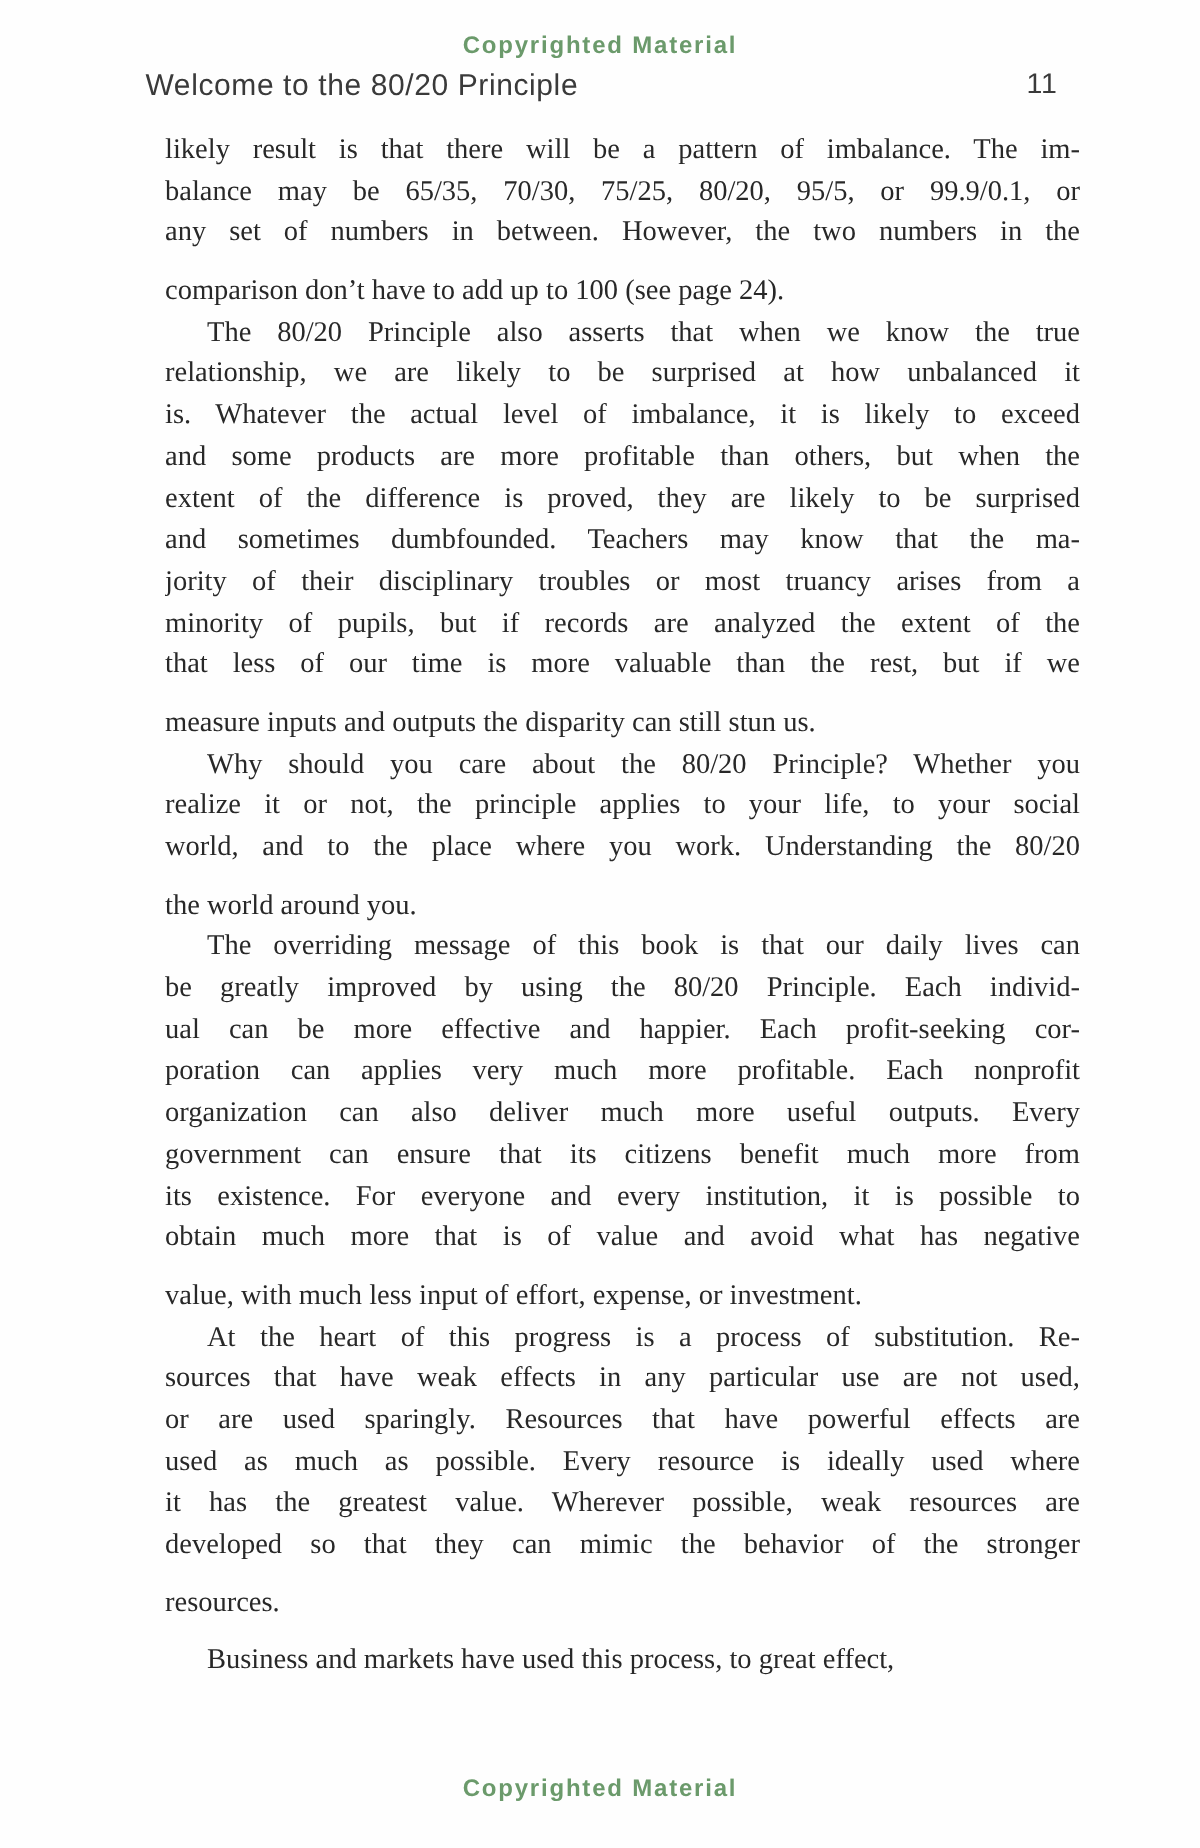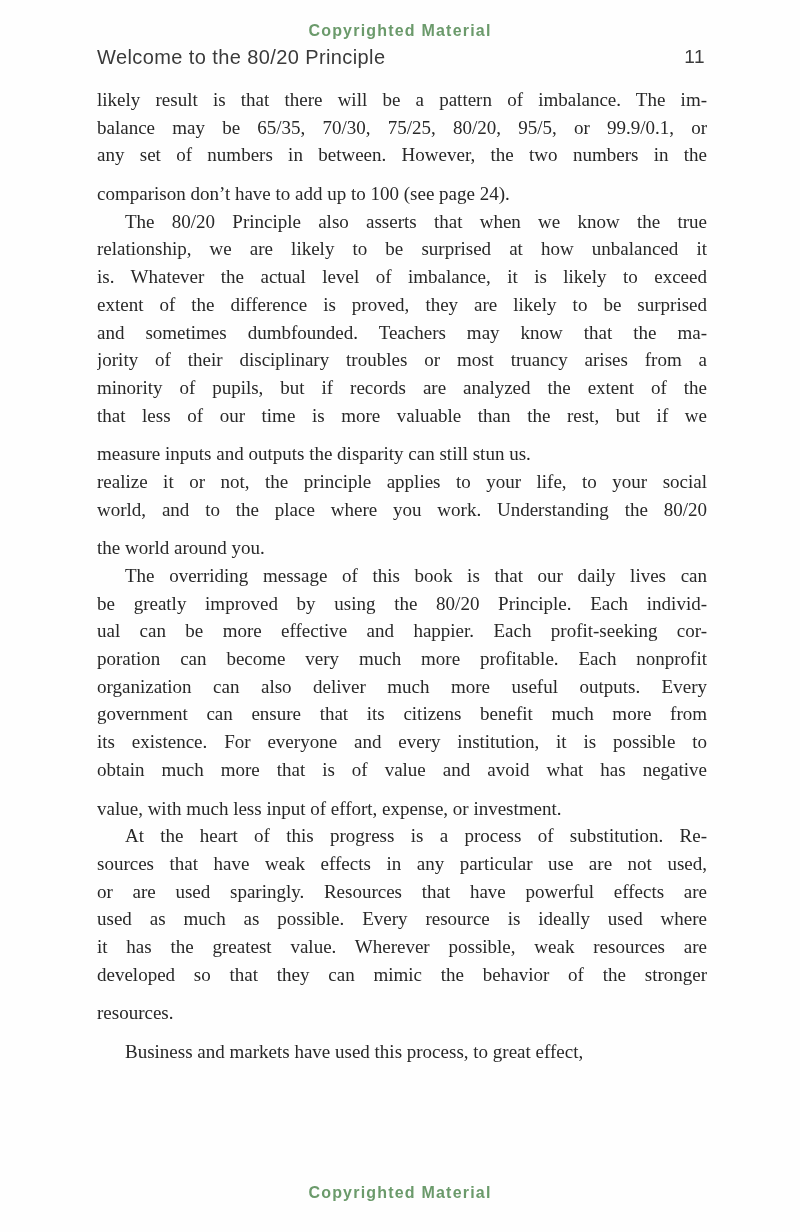--- a/index.html
+++ b/index.html
@@ -55,7 +55,7 @@
   .page-body {
     position: absolute;
     top: 86px;
-    left: 97px;
+    left: 110px;
     width: 610px;
     color: var(--text-color, #282828);
     font-size: 19px;

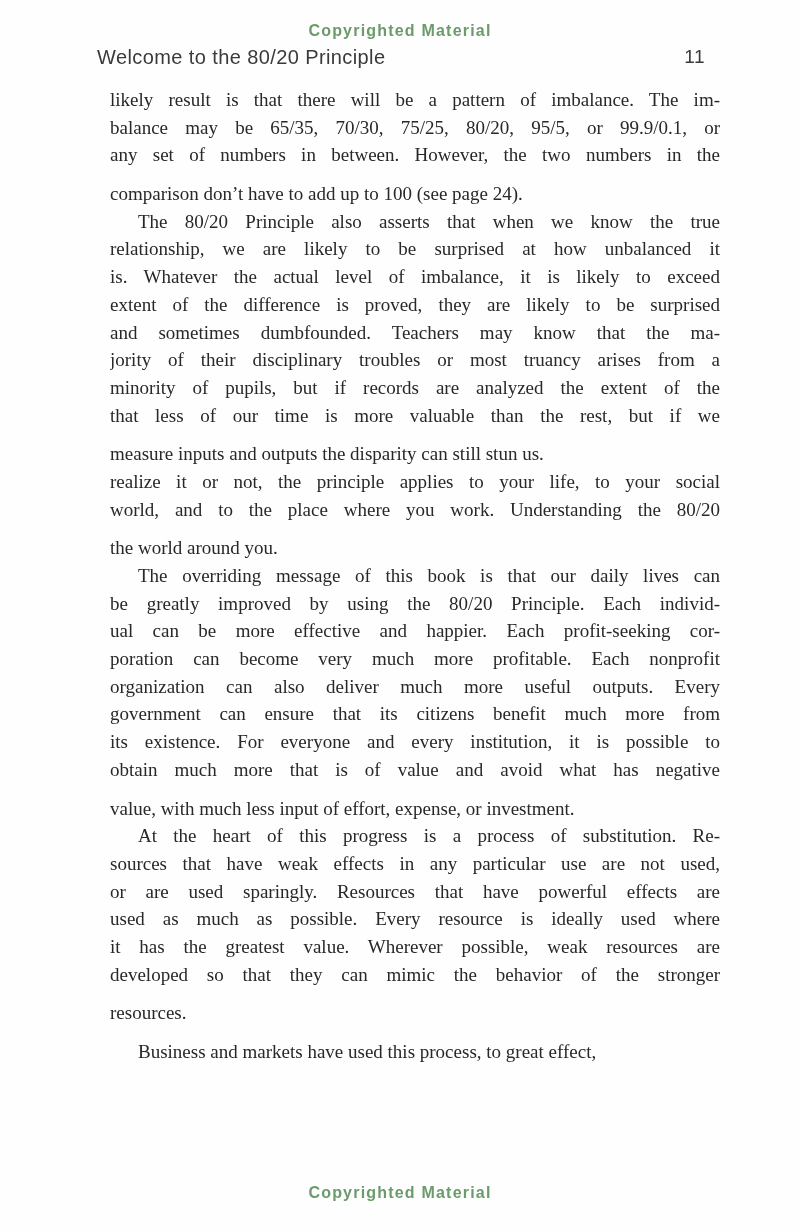--- a/index.html
+++ b/index.html
@@ -96,6 +96,7 @@
       <div class="text-line para-first-indent">The 80/20 Principle also asserts that when we know the true</div>
       <div class="text-line">relationship, we are likely to be surprised at how unbalanced it</div>
       <div class="text-line">is. Whatever the actual level of imbalance, it is likely to exceed</div>
+      <div class="text-line">and some products are more profitable than others, but when the</div>
       <div class="text-line">extent of the difference is proved, they are likely to be surprised</div>
       <div class="text-line">and sometimes dumbfounded. Teachers may know that the ma-</div>
       <div class="text-line">jority of their disciplinary troubles or most truancy arises from a</div>

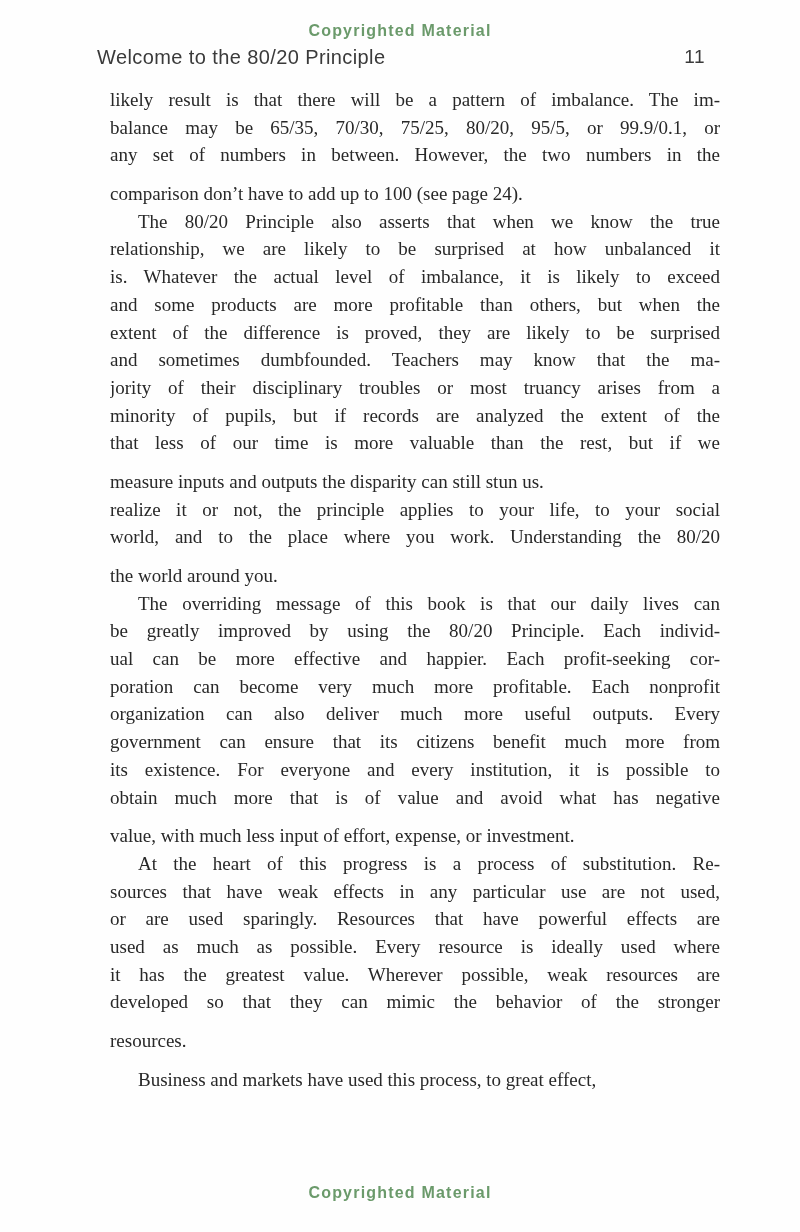--- a/index.html
+++ b/index.html
@@ -103,6 +103,7 @@
       <div class="text-line">minority of pupils, but if records are analyzed the extent of the</div>
       <div class="text-line">that less of our time is more valuable than the rest, but if we</div>
       <div class="text-line para-last">measure inputs and outputs the disparity can still stun us.</div>
+      <div class="text-line para-first-indent">Why should you care about the 80/20 Principle? Whether you</div>
       <div class="text-line">realize it or not, the principle applies to your life, to your social</div>
       <div class="text-line">world, and to the place where you work. Understanding the 80/20</div>
       <div class="text-line para-last">the world around you.</div>

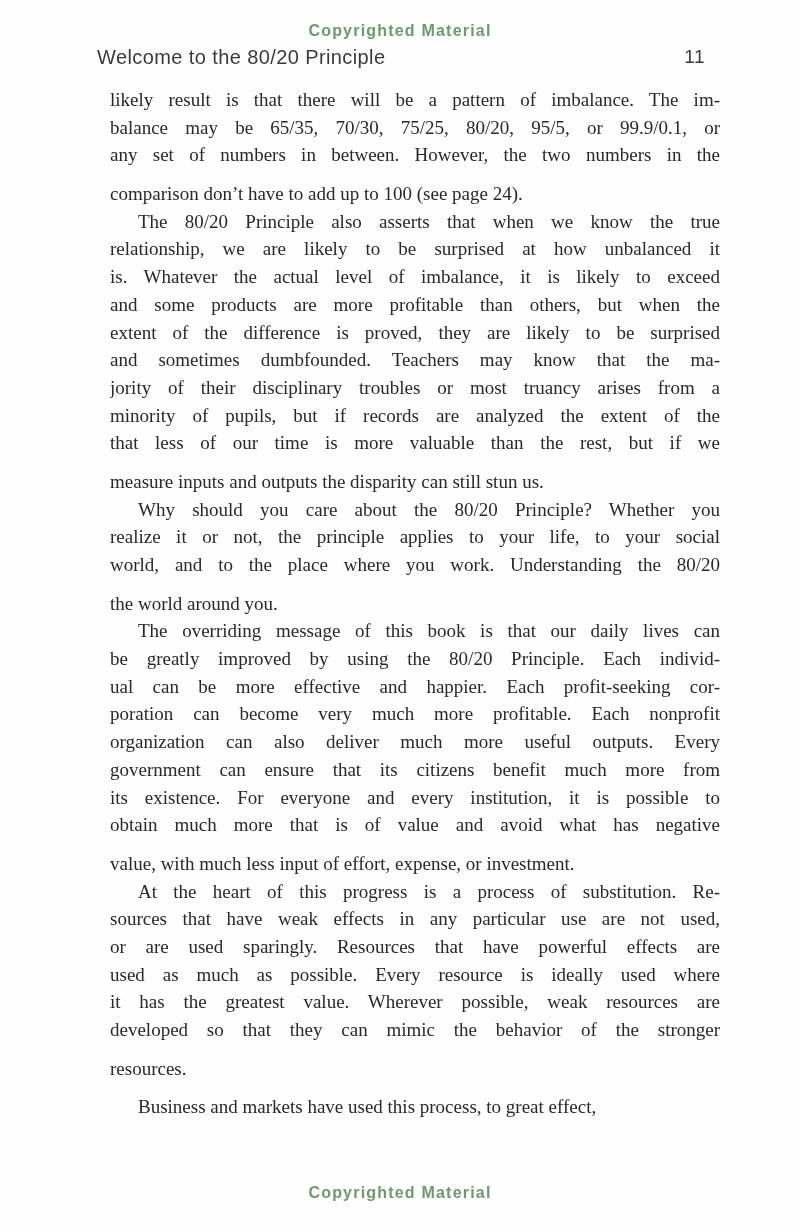--- a/index.html
+++ b/index.html
@@ -110,7 +110,7 @@
       <div class="text-line para-first-indent">The overriding message of this book is that our daily lives can</div>
       <div class="text-line">be greatly improved by using the 80/20 Principle. Each individ-</div>
       <div class="text-line">ual can be more effective and happier. Each profit-seeking cor-</div>
-      <div class="text-line">poration can become very much more profitable. Each nonprofit</div>
+      <div class="text-line">poration can applies very much more profitable. Each nonprofit</div>
       <div class="text-line">organization can also deliver much more useful outputs. Every</div>
       <div class="text-line">government can ensure that its citizens benefit much more from</div>
       <div class="text-line">its existence. For everyone and every institution, it is possible to</div>

